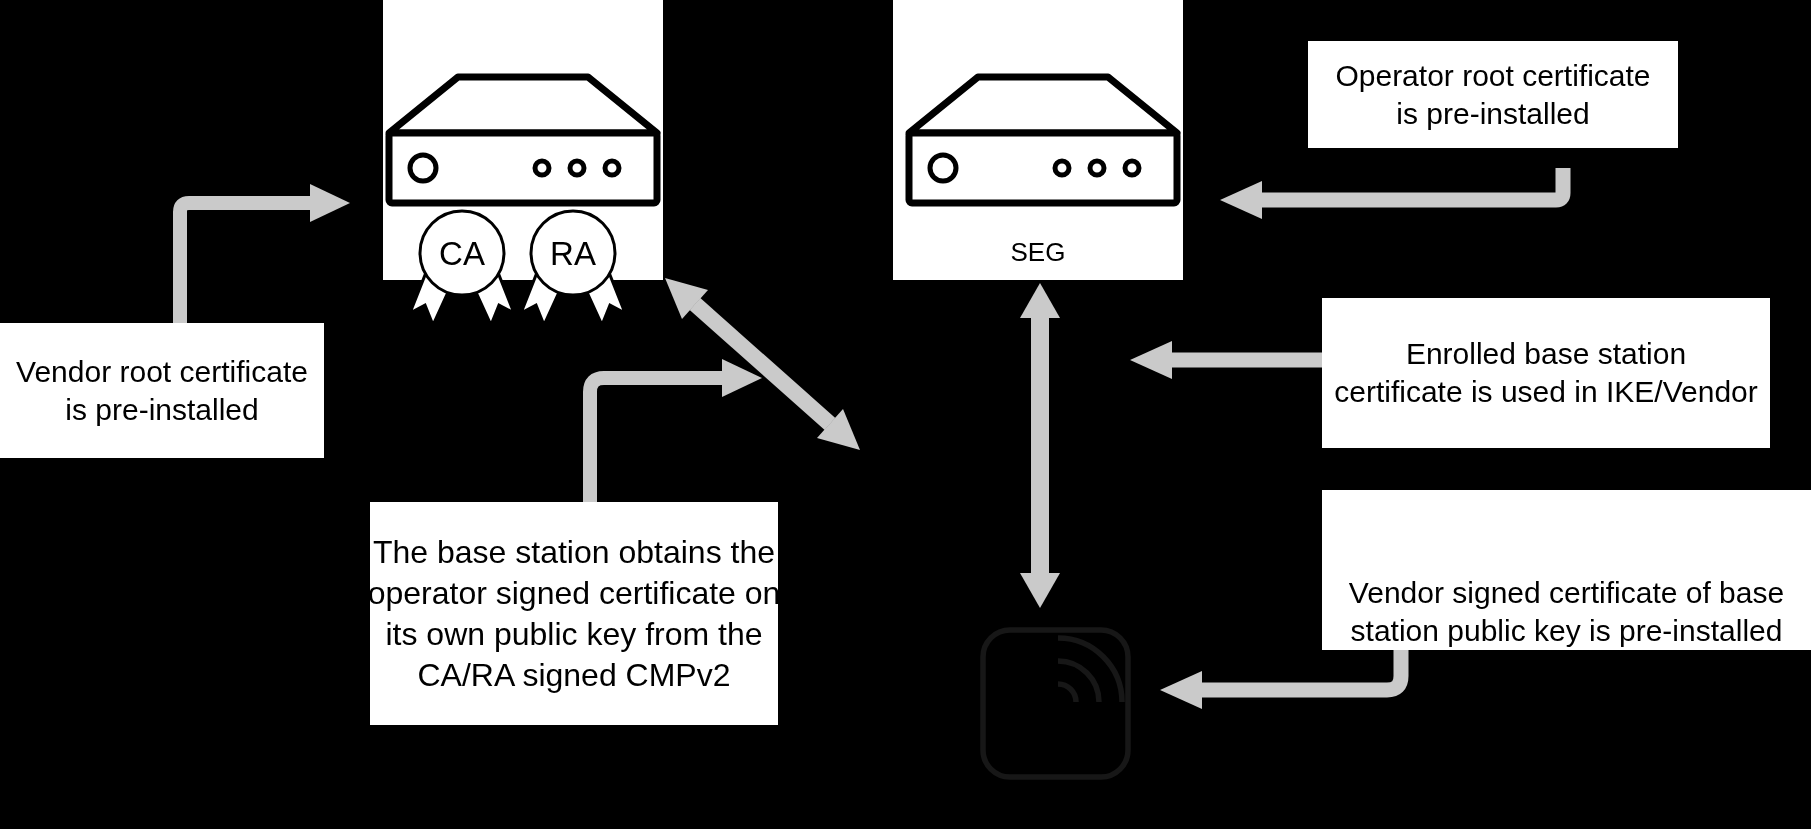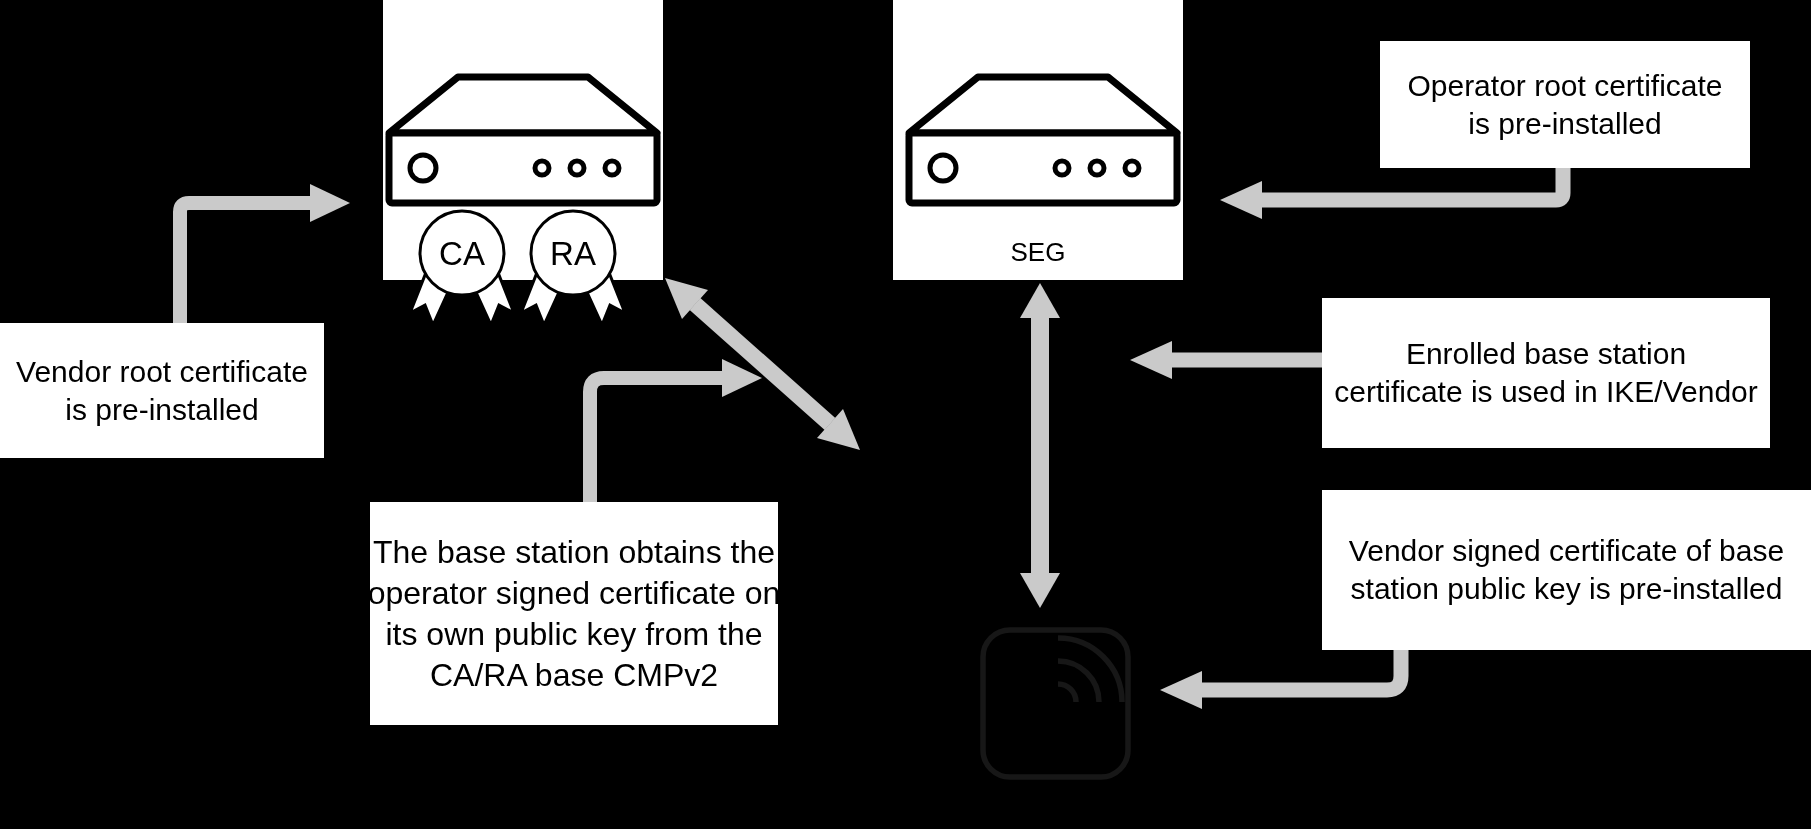--- a/index.html
+++ b/index.html
@@ -45,7 +45,7 @@
     font-size: 26px;
     color: #000;
   }
-  #co-operator-root { left: 1380px; top: 41px;  width: 370px; height: 127px; }
+  #co-operator-root { left: 1308px; top: 41px;  width: 370px; height: 107px; }
   #co-vendor-root   { left: 0;      top: 323px; width: 324px; height: 135px; }
   #co-enrolled      { left: 1322px; top: 298px; width: 448px; height: 150px; align-items: center; }
   #co-vendor-signed { left: 1322px; top: 490px; width: 489px; height: 160px; }

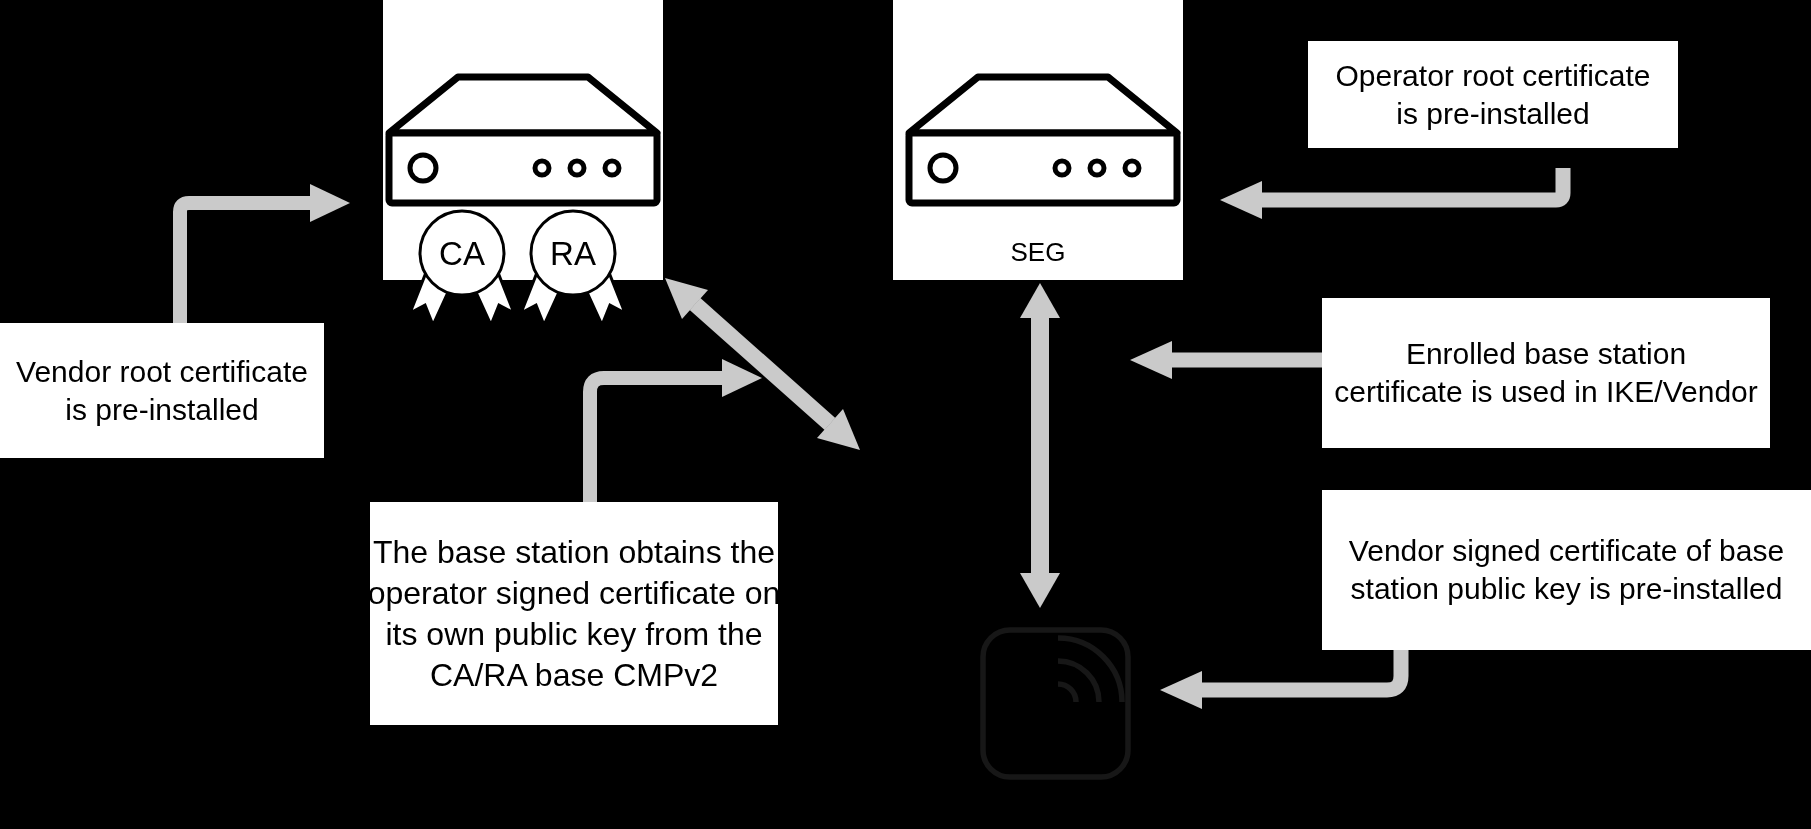--- a/index.html
+++ b/index.html
@@ -48,7 +48,7 @@
   #co-operator-root { left: 1308px; top: 41px;  width: 370px; height: 107px; }
   #co-vendor-root   { left: 0;      top: 323px; width: 324px; height: 135px; }
   #co-enrolled      { left: 1322px; top: 298px; width: 448px; height: 150px; align-items: center; }
-  #co-vendor-signed { left: 1322px; top: 490px; width: 489px; height: 160px; }
+  #co-vendor-signed { left: 1322px; top: 490px; width: 489px; height: 160px; justify-content: flex-end; }
   #co-cmpv2         { left: 370px;  top: 502px; width: 408px; height: 223px; }
   .overlay {
     position: absolute;

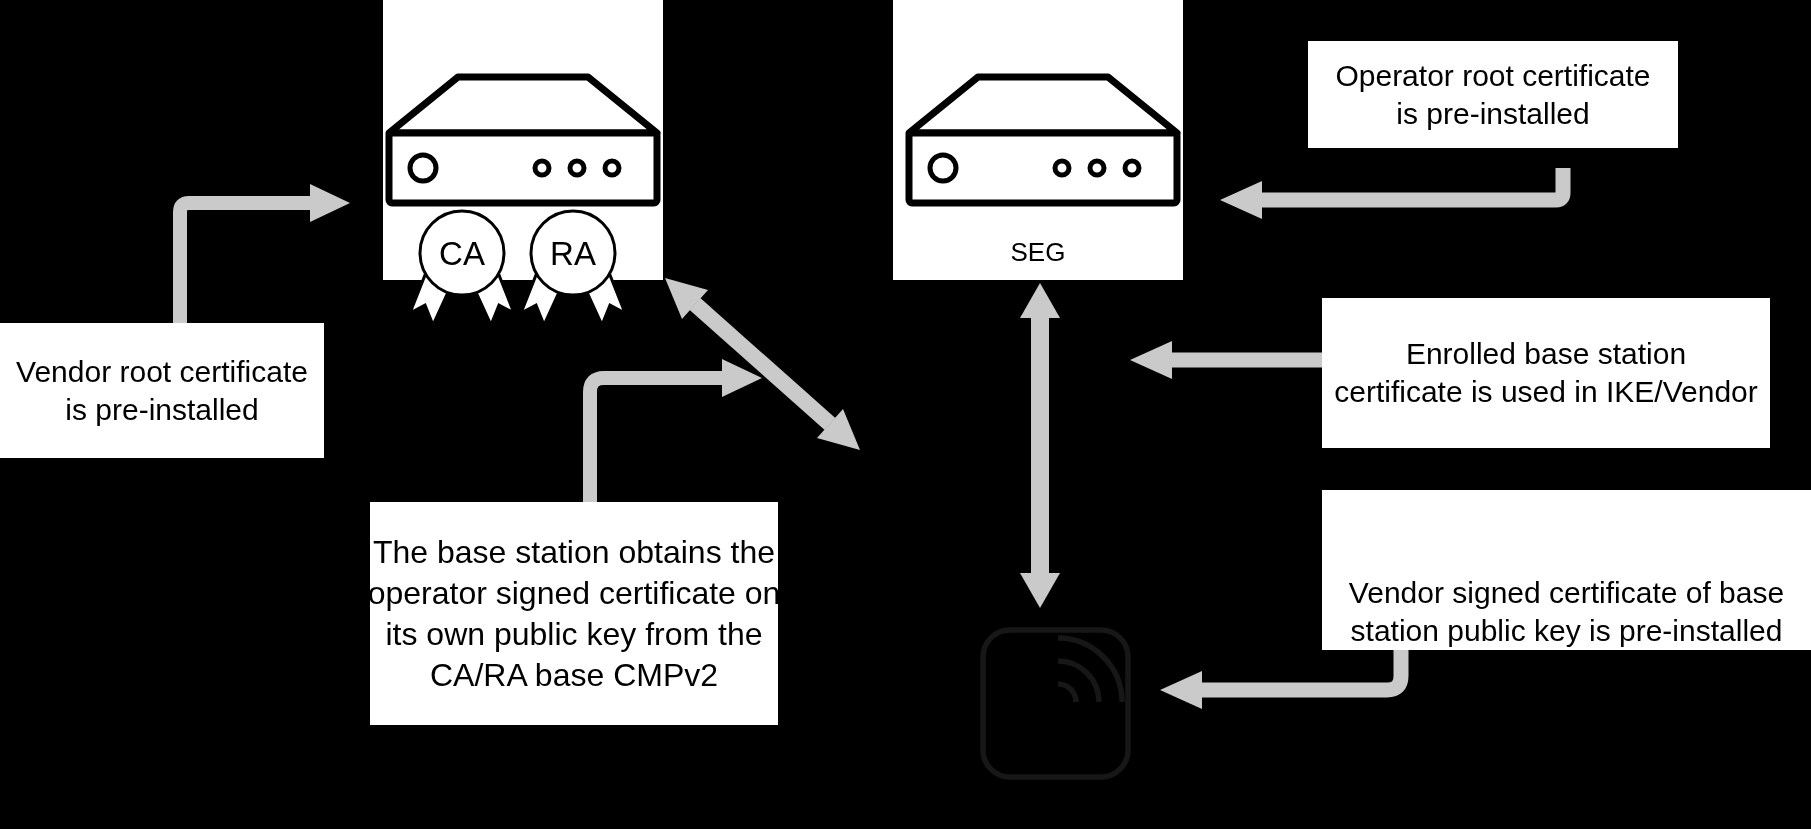--- a/index.html
+++ b/index.html
@@ -98,7 +98,7 @@
     <div class="line">The base station obtains the</div>
     <div class="line">operator signed certificate on</div>
     <div class="line">its own public key from the</div>
-    <div class="line">CA/RA base CMPv2</div>
+    <div class="line">CA/RA signed CMPv2</div>
   </div>
 
   <svg class="overlay" width="1811" height="829" viewBox="0 0 1811 829">

